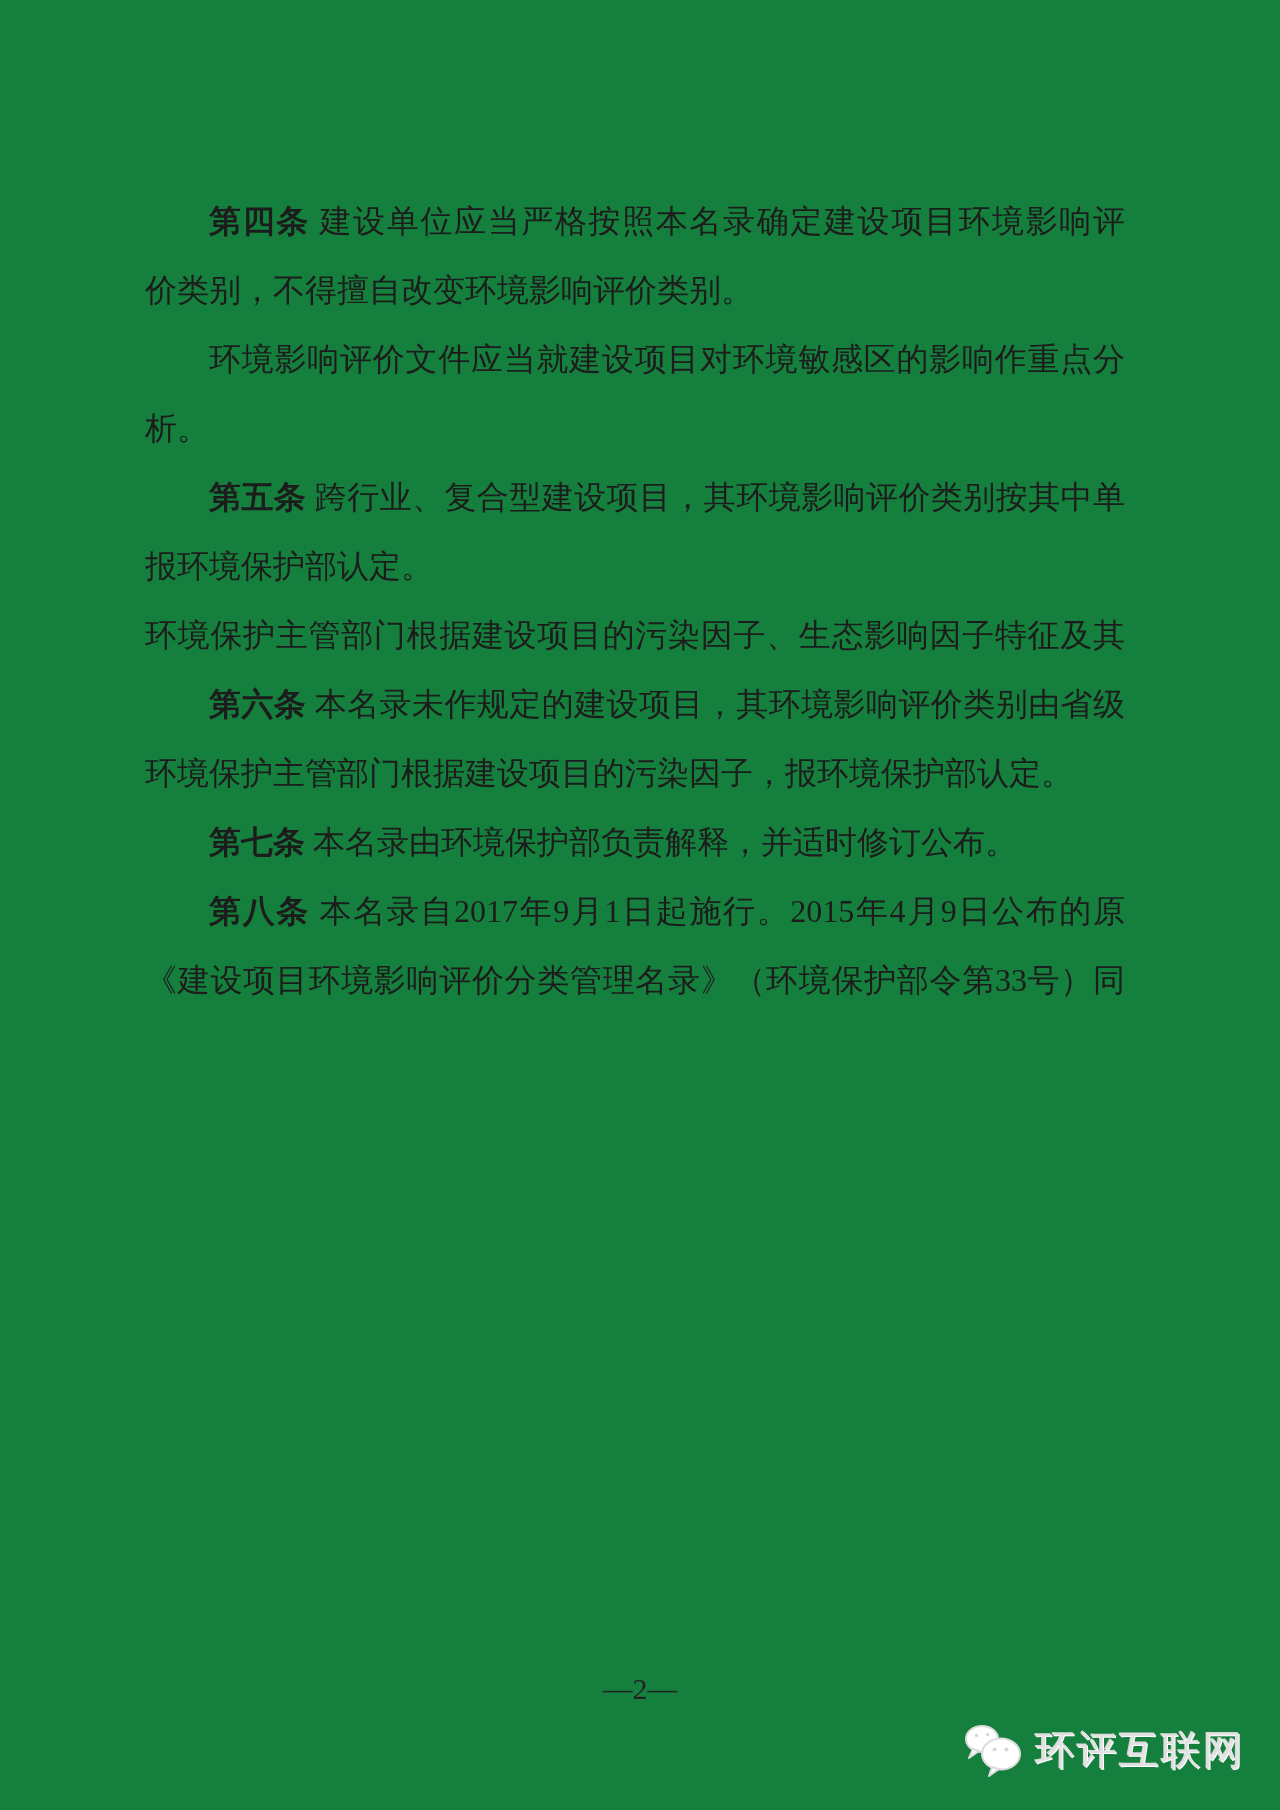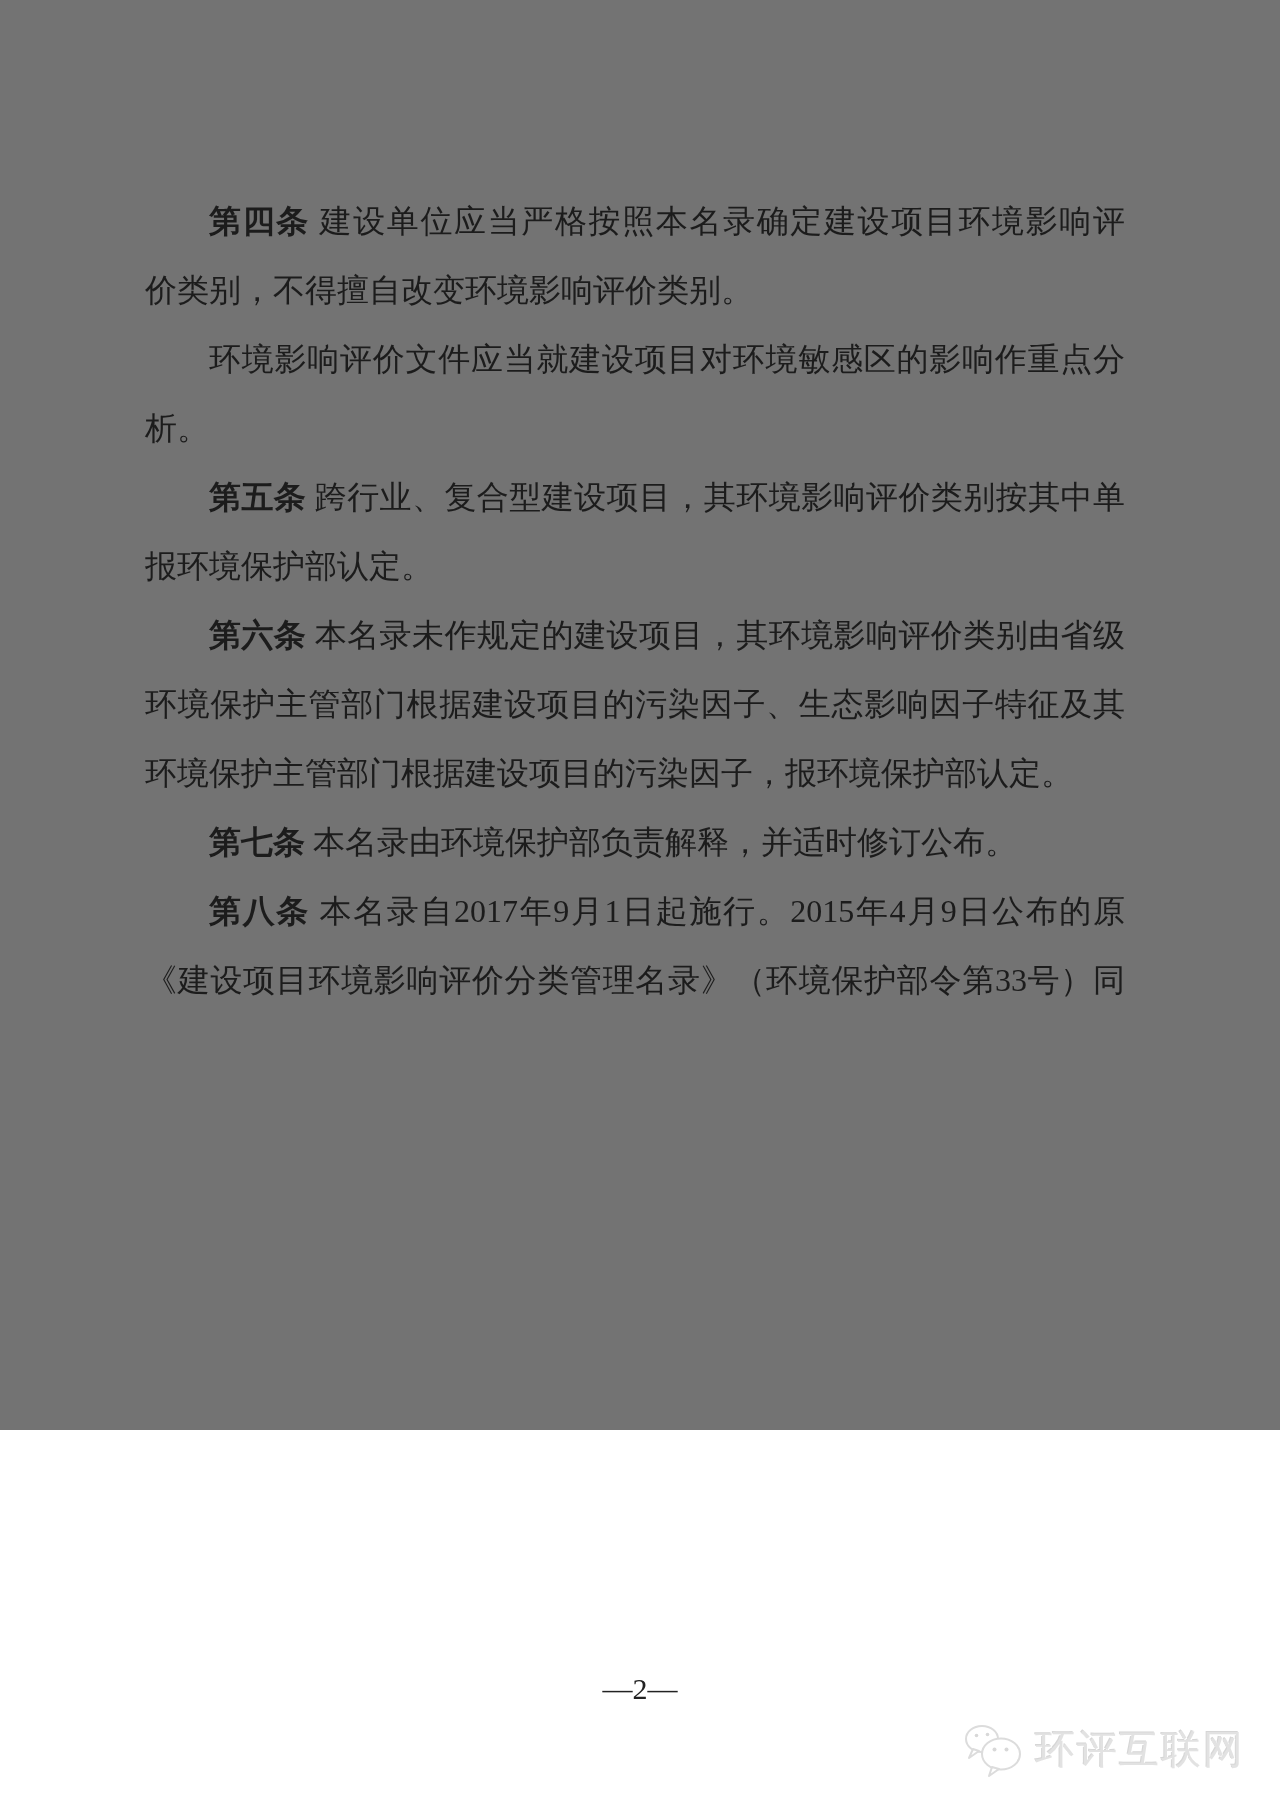--- a/index.html
+++ b/index.html
@@ -11,8 +11,8 @@
     overflow:hidden;
   }
   .page{
-    position:absolute;left:0;top:0;width:1280px;height:1430px;
-    background:#737373;
+    position:absolute;left:0;top:0;width:1280px;height:1810px;
+    background:#15803d;
   }
   
   .doc-body{

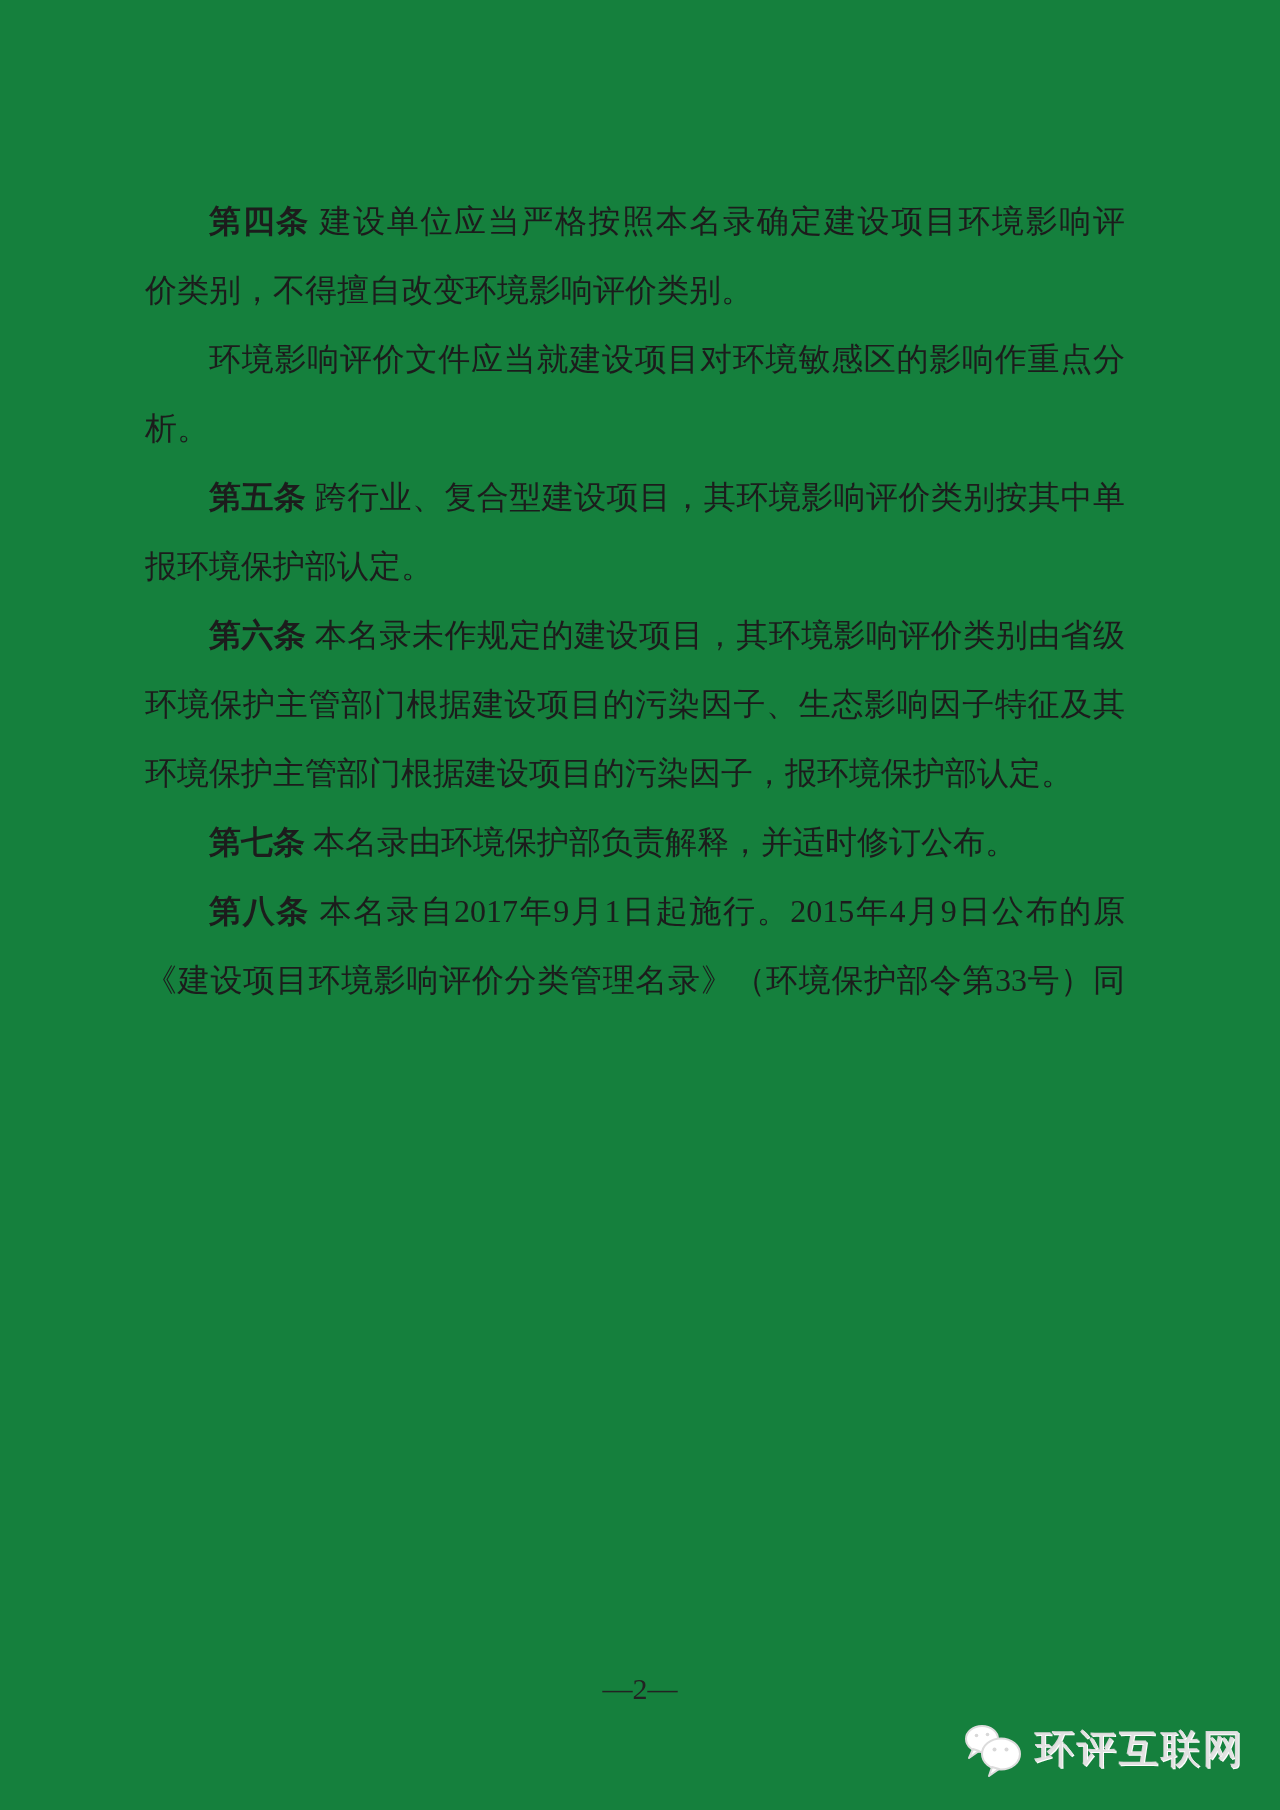--- a/index.html
+++ b/index.html
@@ -91,8 +91,8 @@
         <div class="line no-justify"><span class="seg-regular">报环境保护部认定。</span></div>
       </div>
       <div class="para">
+        <div class="line"><span class="seg-regular">环境保护主管部门根据建设项目的污染因子、生态影响因子特征及其</span></div>
         <div class="line indent"><span class="seg-bold">第六条</span><span class="seg-regular"> 本名录未作规定的建设项目，其环境影响评价类别由省级</span></div>
-        <div class="line"><span class="seg-regular">环境保护主管部门根据建设项目的污染因子、生态影响因子特征及其</span></div>
         <div class="line no-justify"><span class="seg-regular">环境保护主管部门根据建设项目的污染因子，报环境保护部认定。</span></div>
       </div>
       <div class="para">

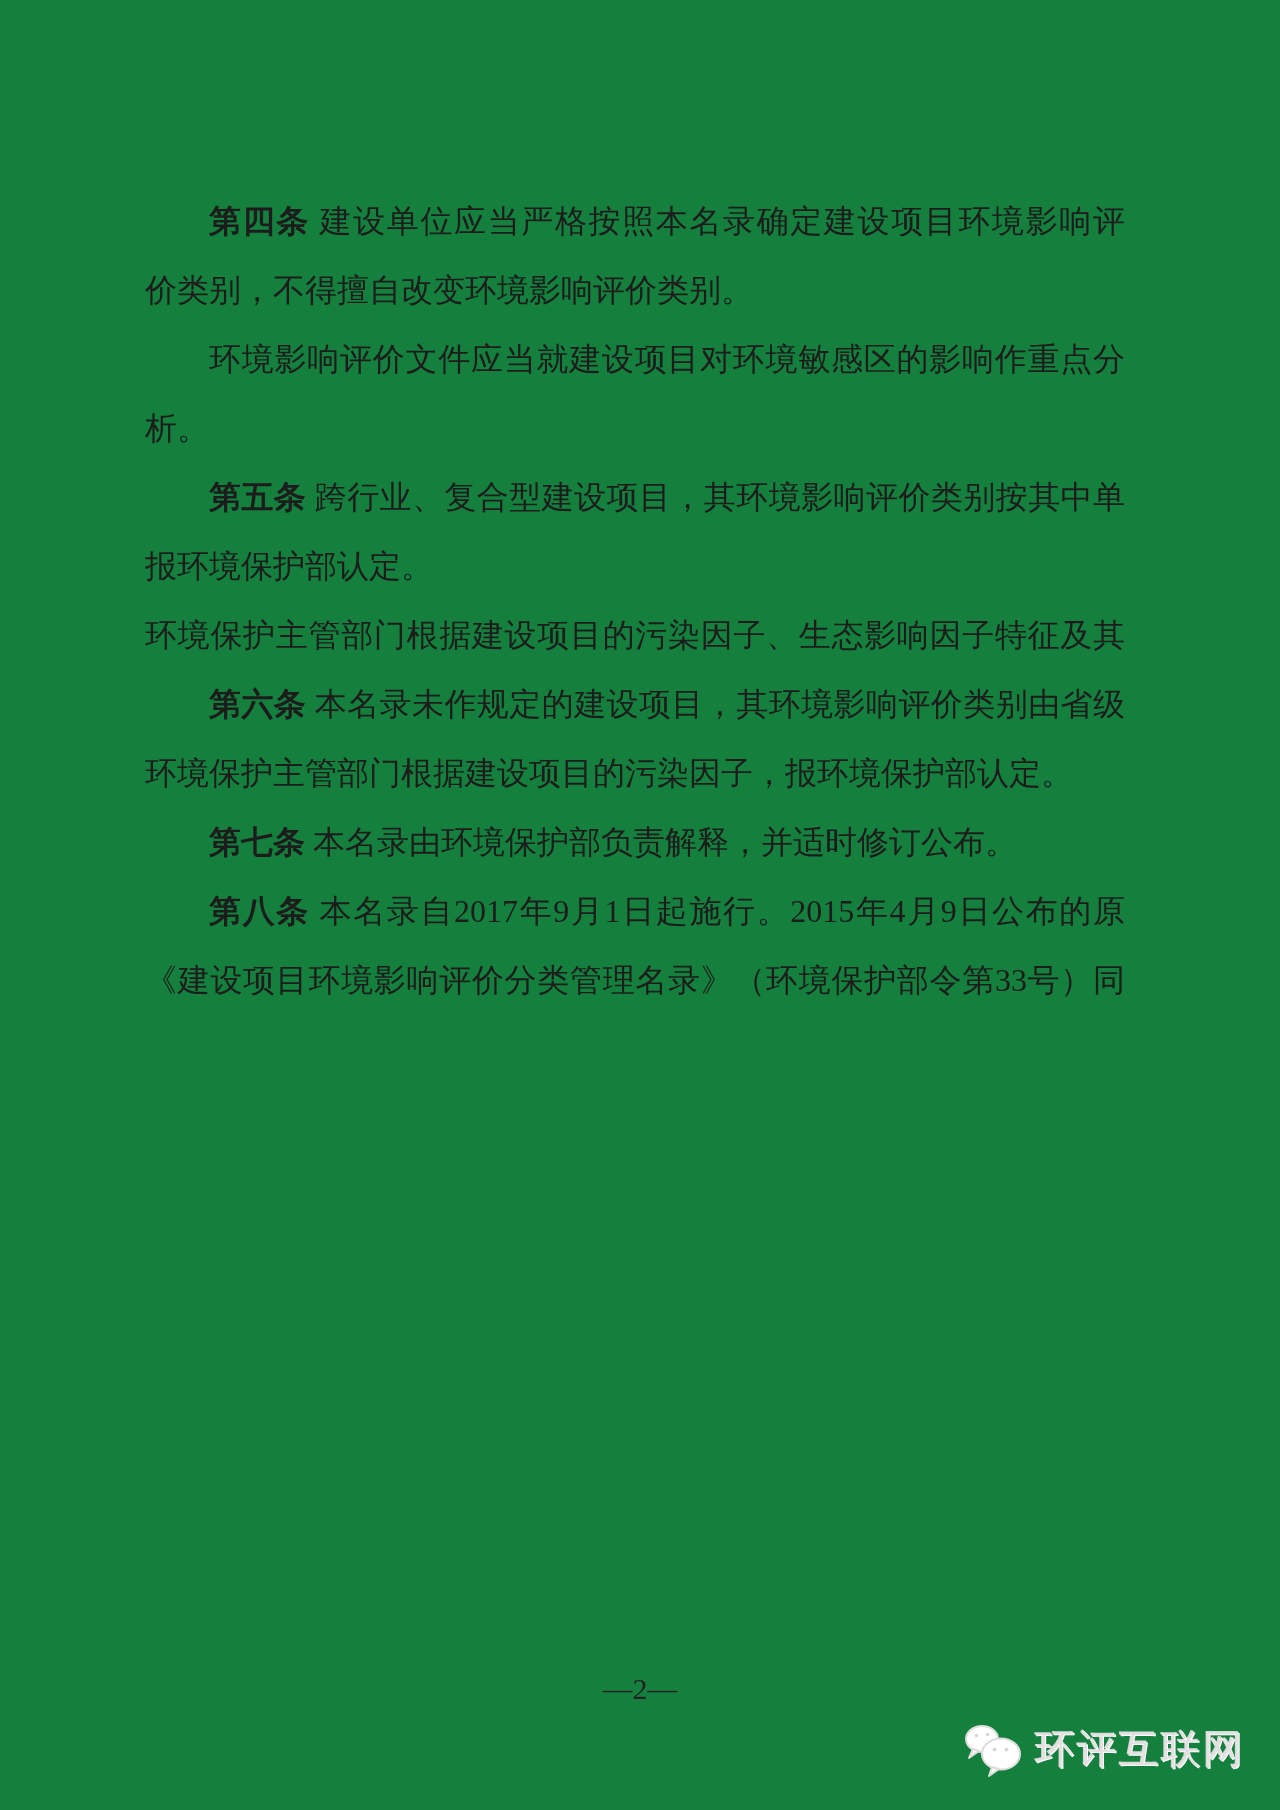--- a/index.html
+++ b/index.html
@@ -60,6 +60,7 @@
     top:1722px;
     right:35px;
     display:flex;
+    align-items:center;
     gap:10px;
   }
   .wm-icon{display:inline-block;width:64px;height:56px;}

